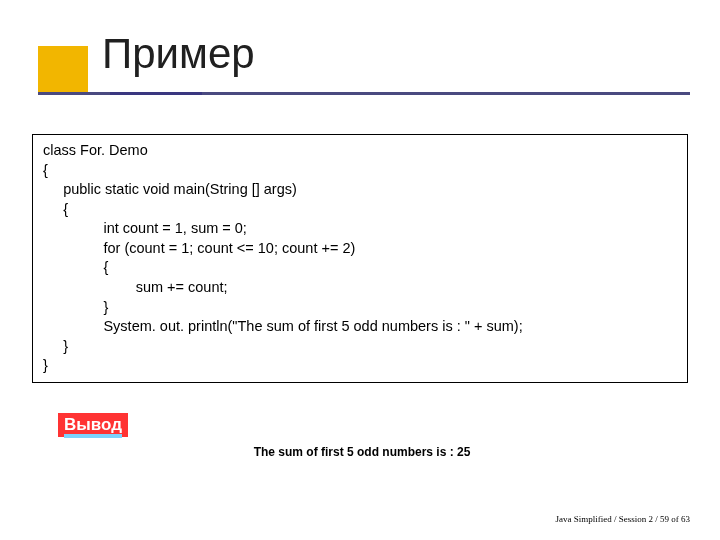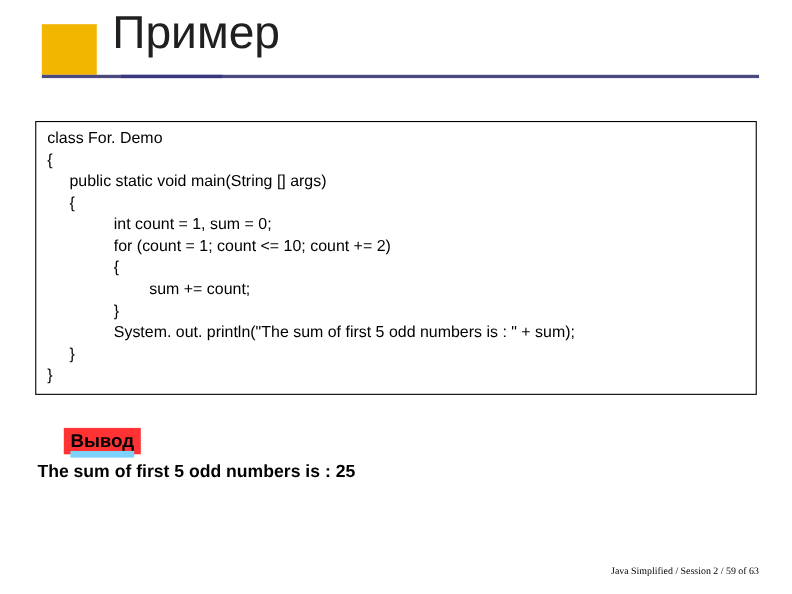--- a/index.html
+++ b/index.html
@@ -14,7 +14,7 @@
   .slide {
     position: absolute;
     inset: 0;
-    padding: 12px 30px 0 30px;
+    padding: 36px 30px 0 30px;
   }
   .title-wrap {
     position: relative;

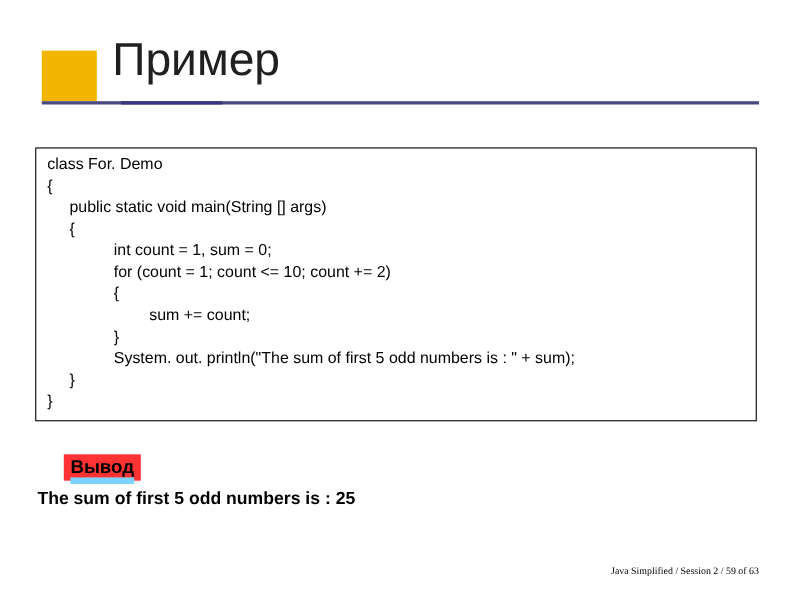--- a/index.html
+++ b/index.html
@@ -72,10 +72,10 @@
     background: #ff3333;
   }
   .output-label {
-    color: #000000;
+    color: #ffffff;
     font-weight: 700;
     font-size: 17px;
-    border-bottom: 6px solid #7dd3fc;
+    border-bottom: 4px solid #7dd3fc;
     font-family: Tahoma, sans-serif;
   }
   .output-text {

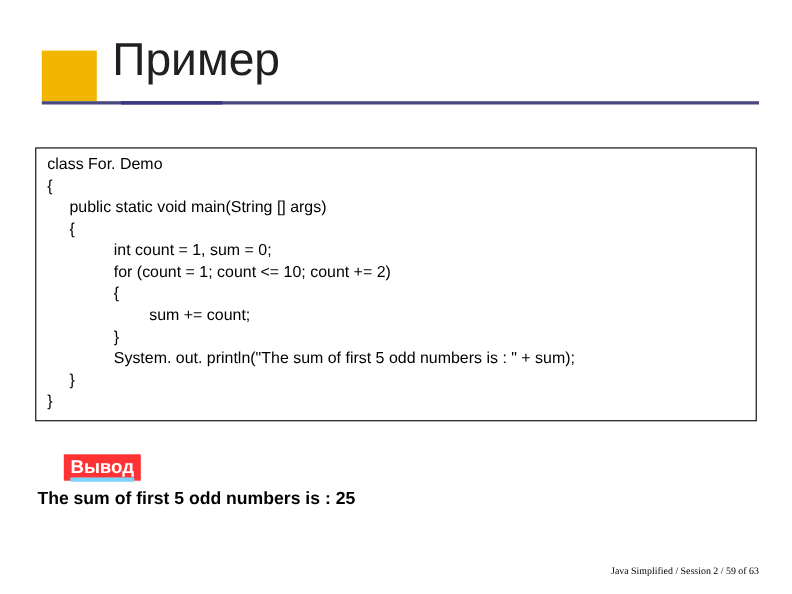--- a/index.html
+++ b/index.html
@@ -81,9 +81,10 @@
   .output-text {
     margin: 0 0 0 4px;
     font-family: Tahoma, Verdana, sans-serif;
-    font-size: 16px;
+    font-size: 12px;
     font-weight: 700;
     color: #000;
+    text-align: center;
   }
   .footer {
     position: absolute;

